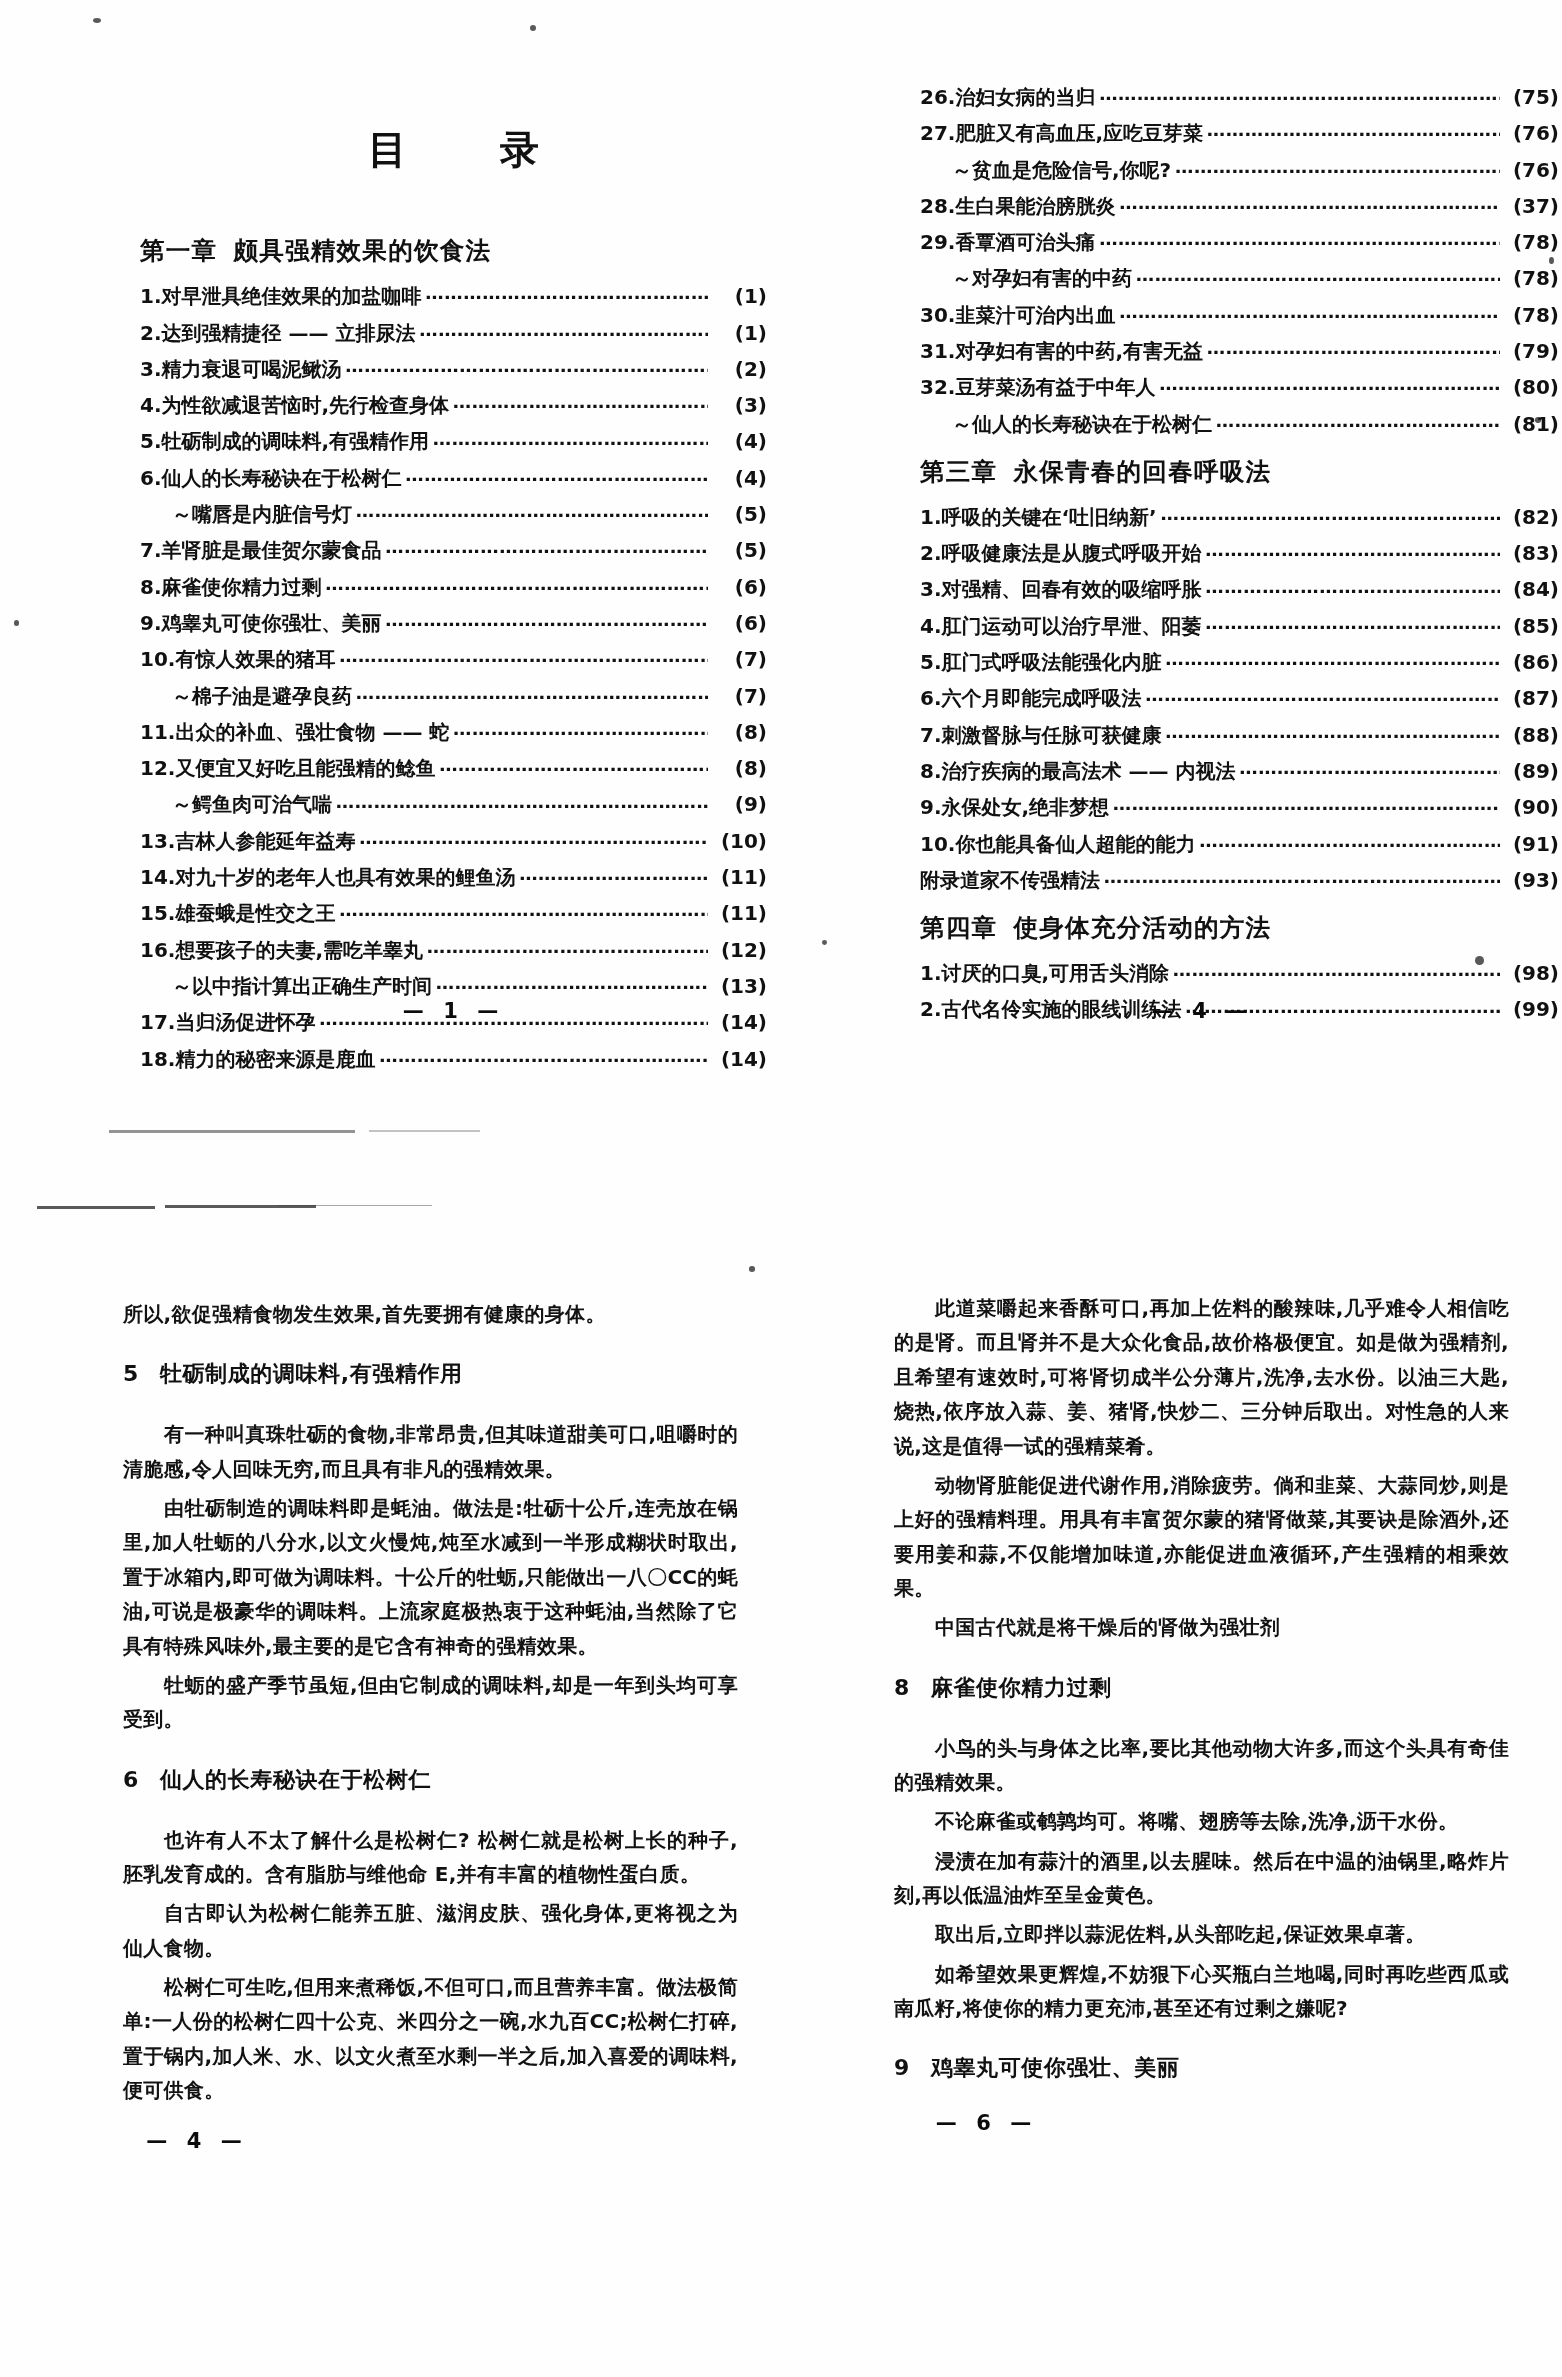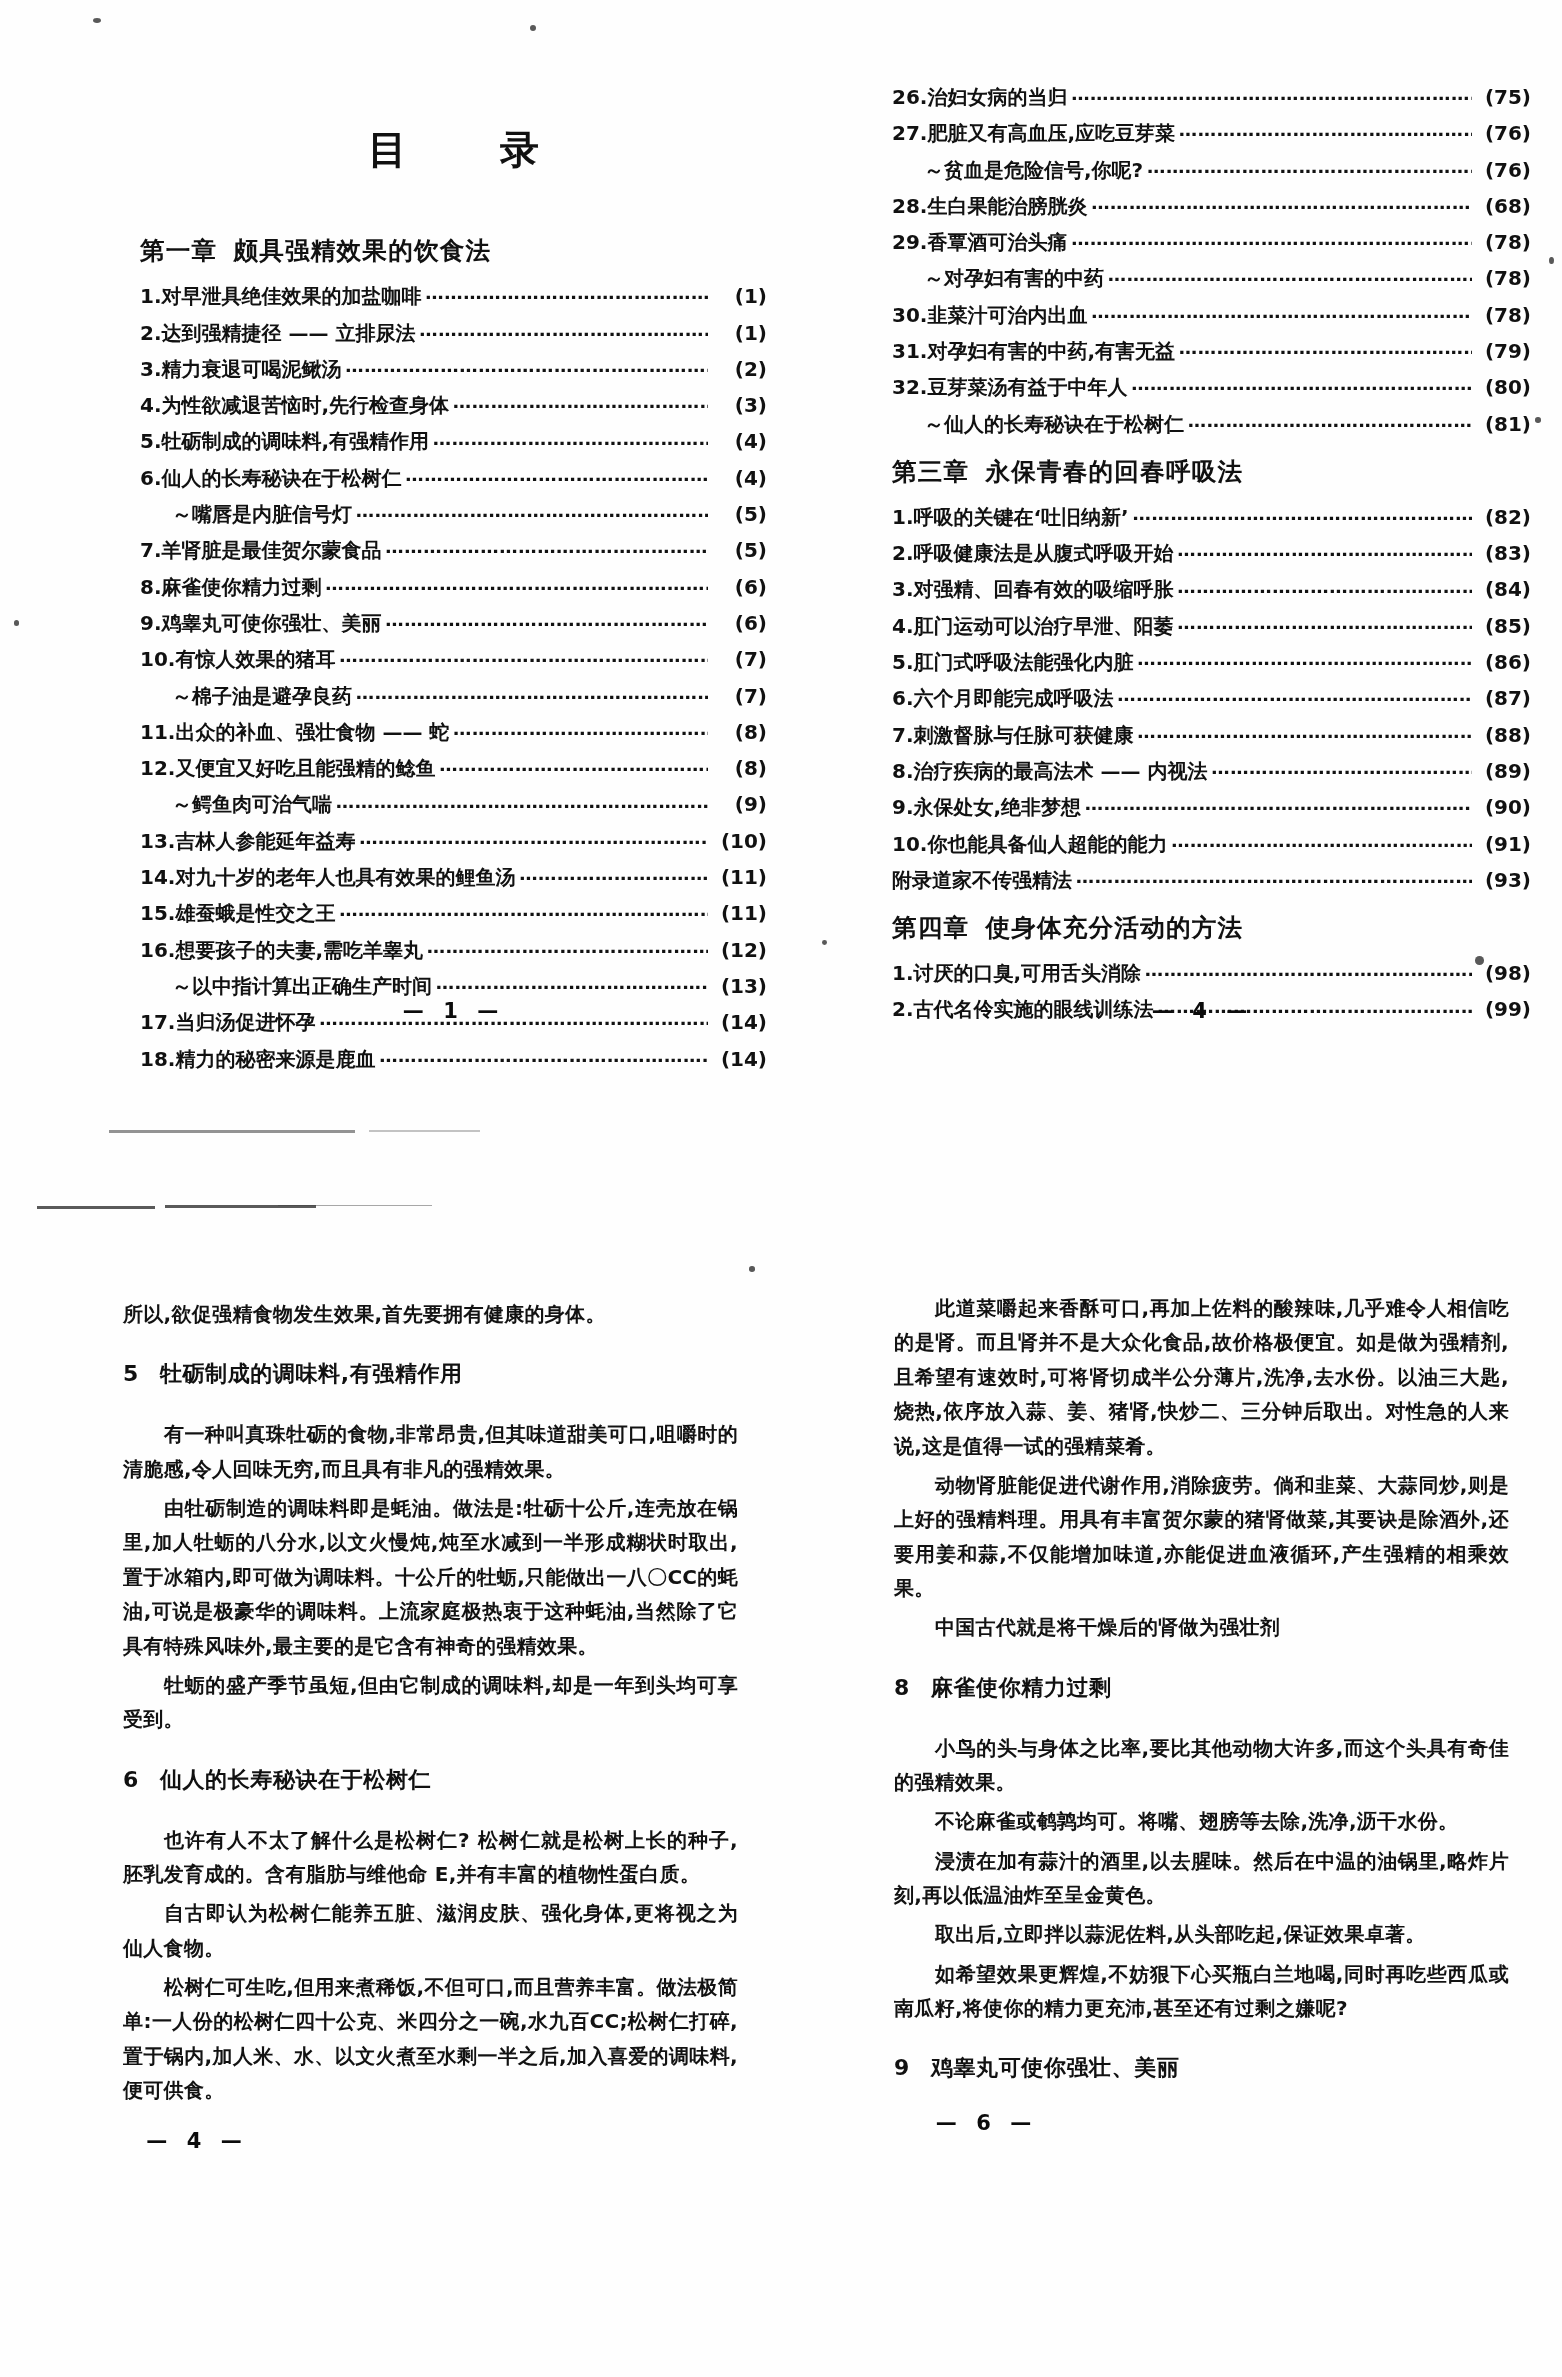--- a/index.html
+++ b/index.html
@@ -23,7 +23,7 @@
   .spread-top{position:absolute;top:0;left:0;width:1562px;height:1106px;}
 
   .toc-left{position:absolute;left:140px;top:123px;width:627px;}
-  .toc-right{position:absolute;left:892px;top:86px;width:639px;}
+  .toc-right{position:absolute;left:920px;top:86px;width:639px;}
 
   .toc-title{
     text-align:center;

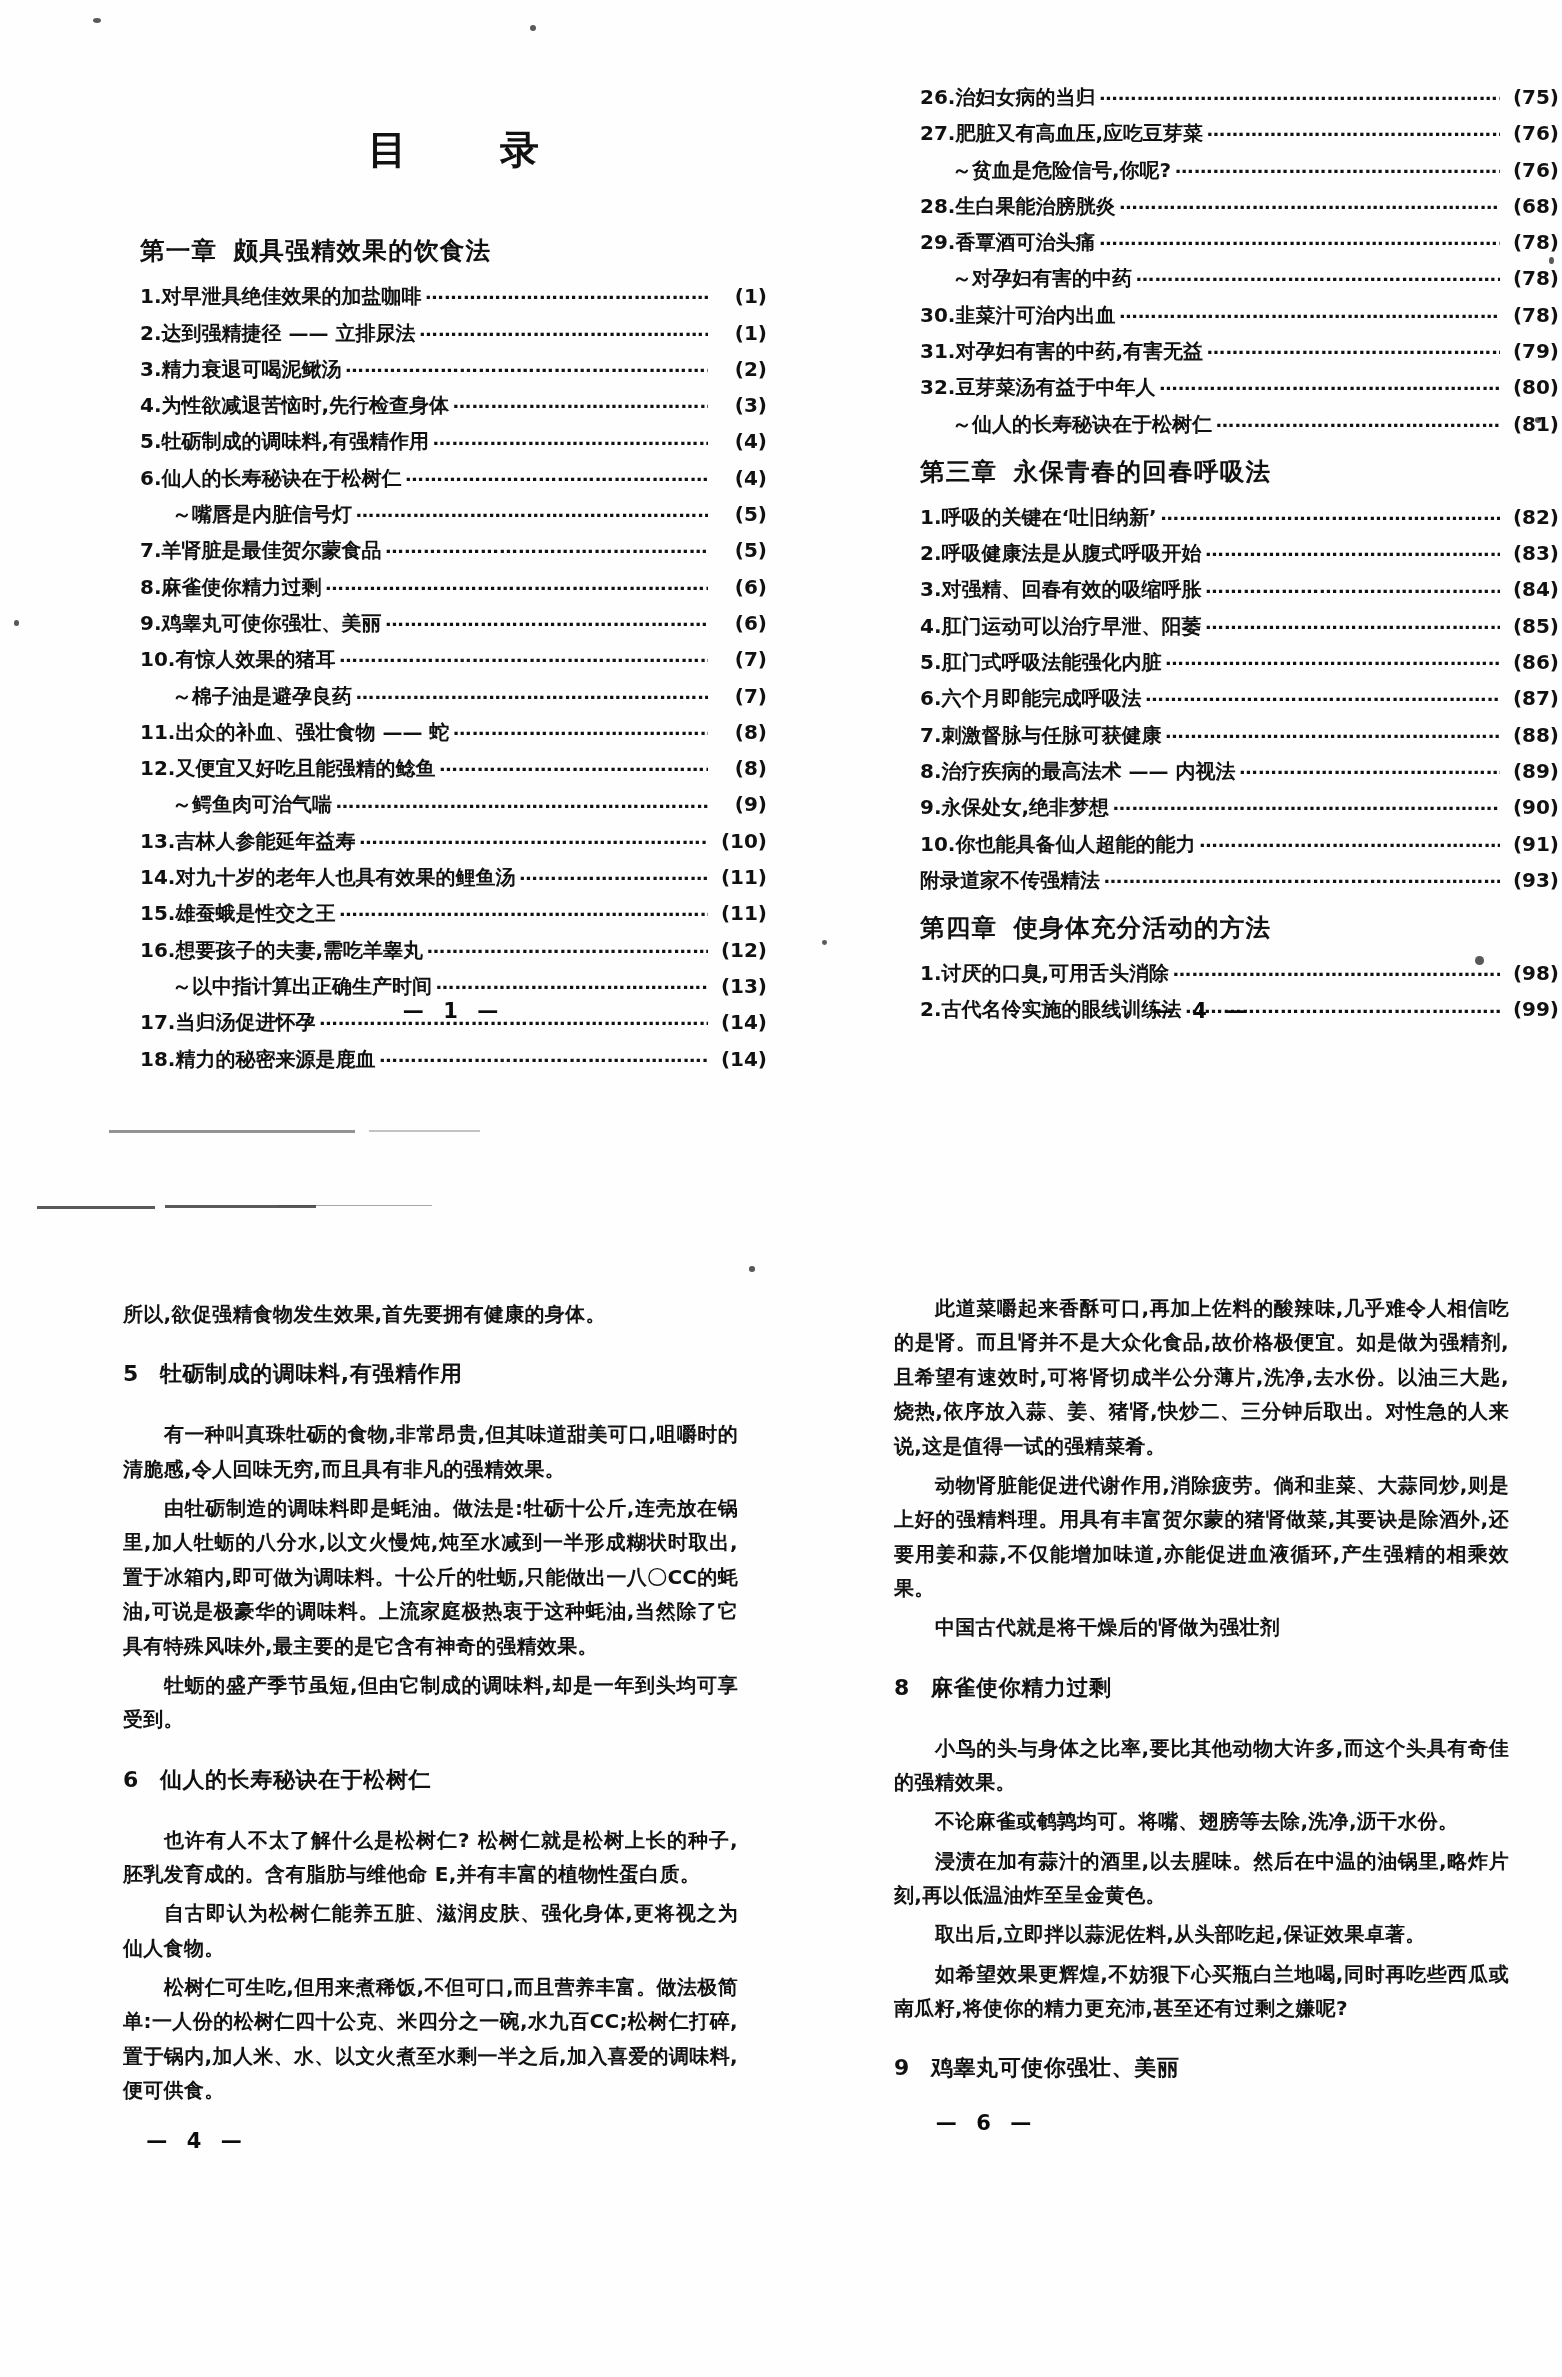--- a/index.html
+++ b/index.html
@@ -307,7 +307,7 @@
             <span class="toc-num">28.</span>
             <span class="toc-txt">生白果能治膀胱炎</span>
             <span class="toc-dots">…………………………………………………………………………………………………………</span>
-            <span class="toc-page">(68)</span>
+            <span class="toc-page">(37)</span>
           </div>
           <div class="toc-row">
             <span class="toc-num">29.</span>

